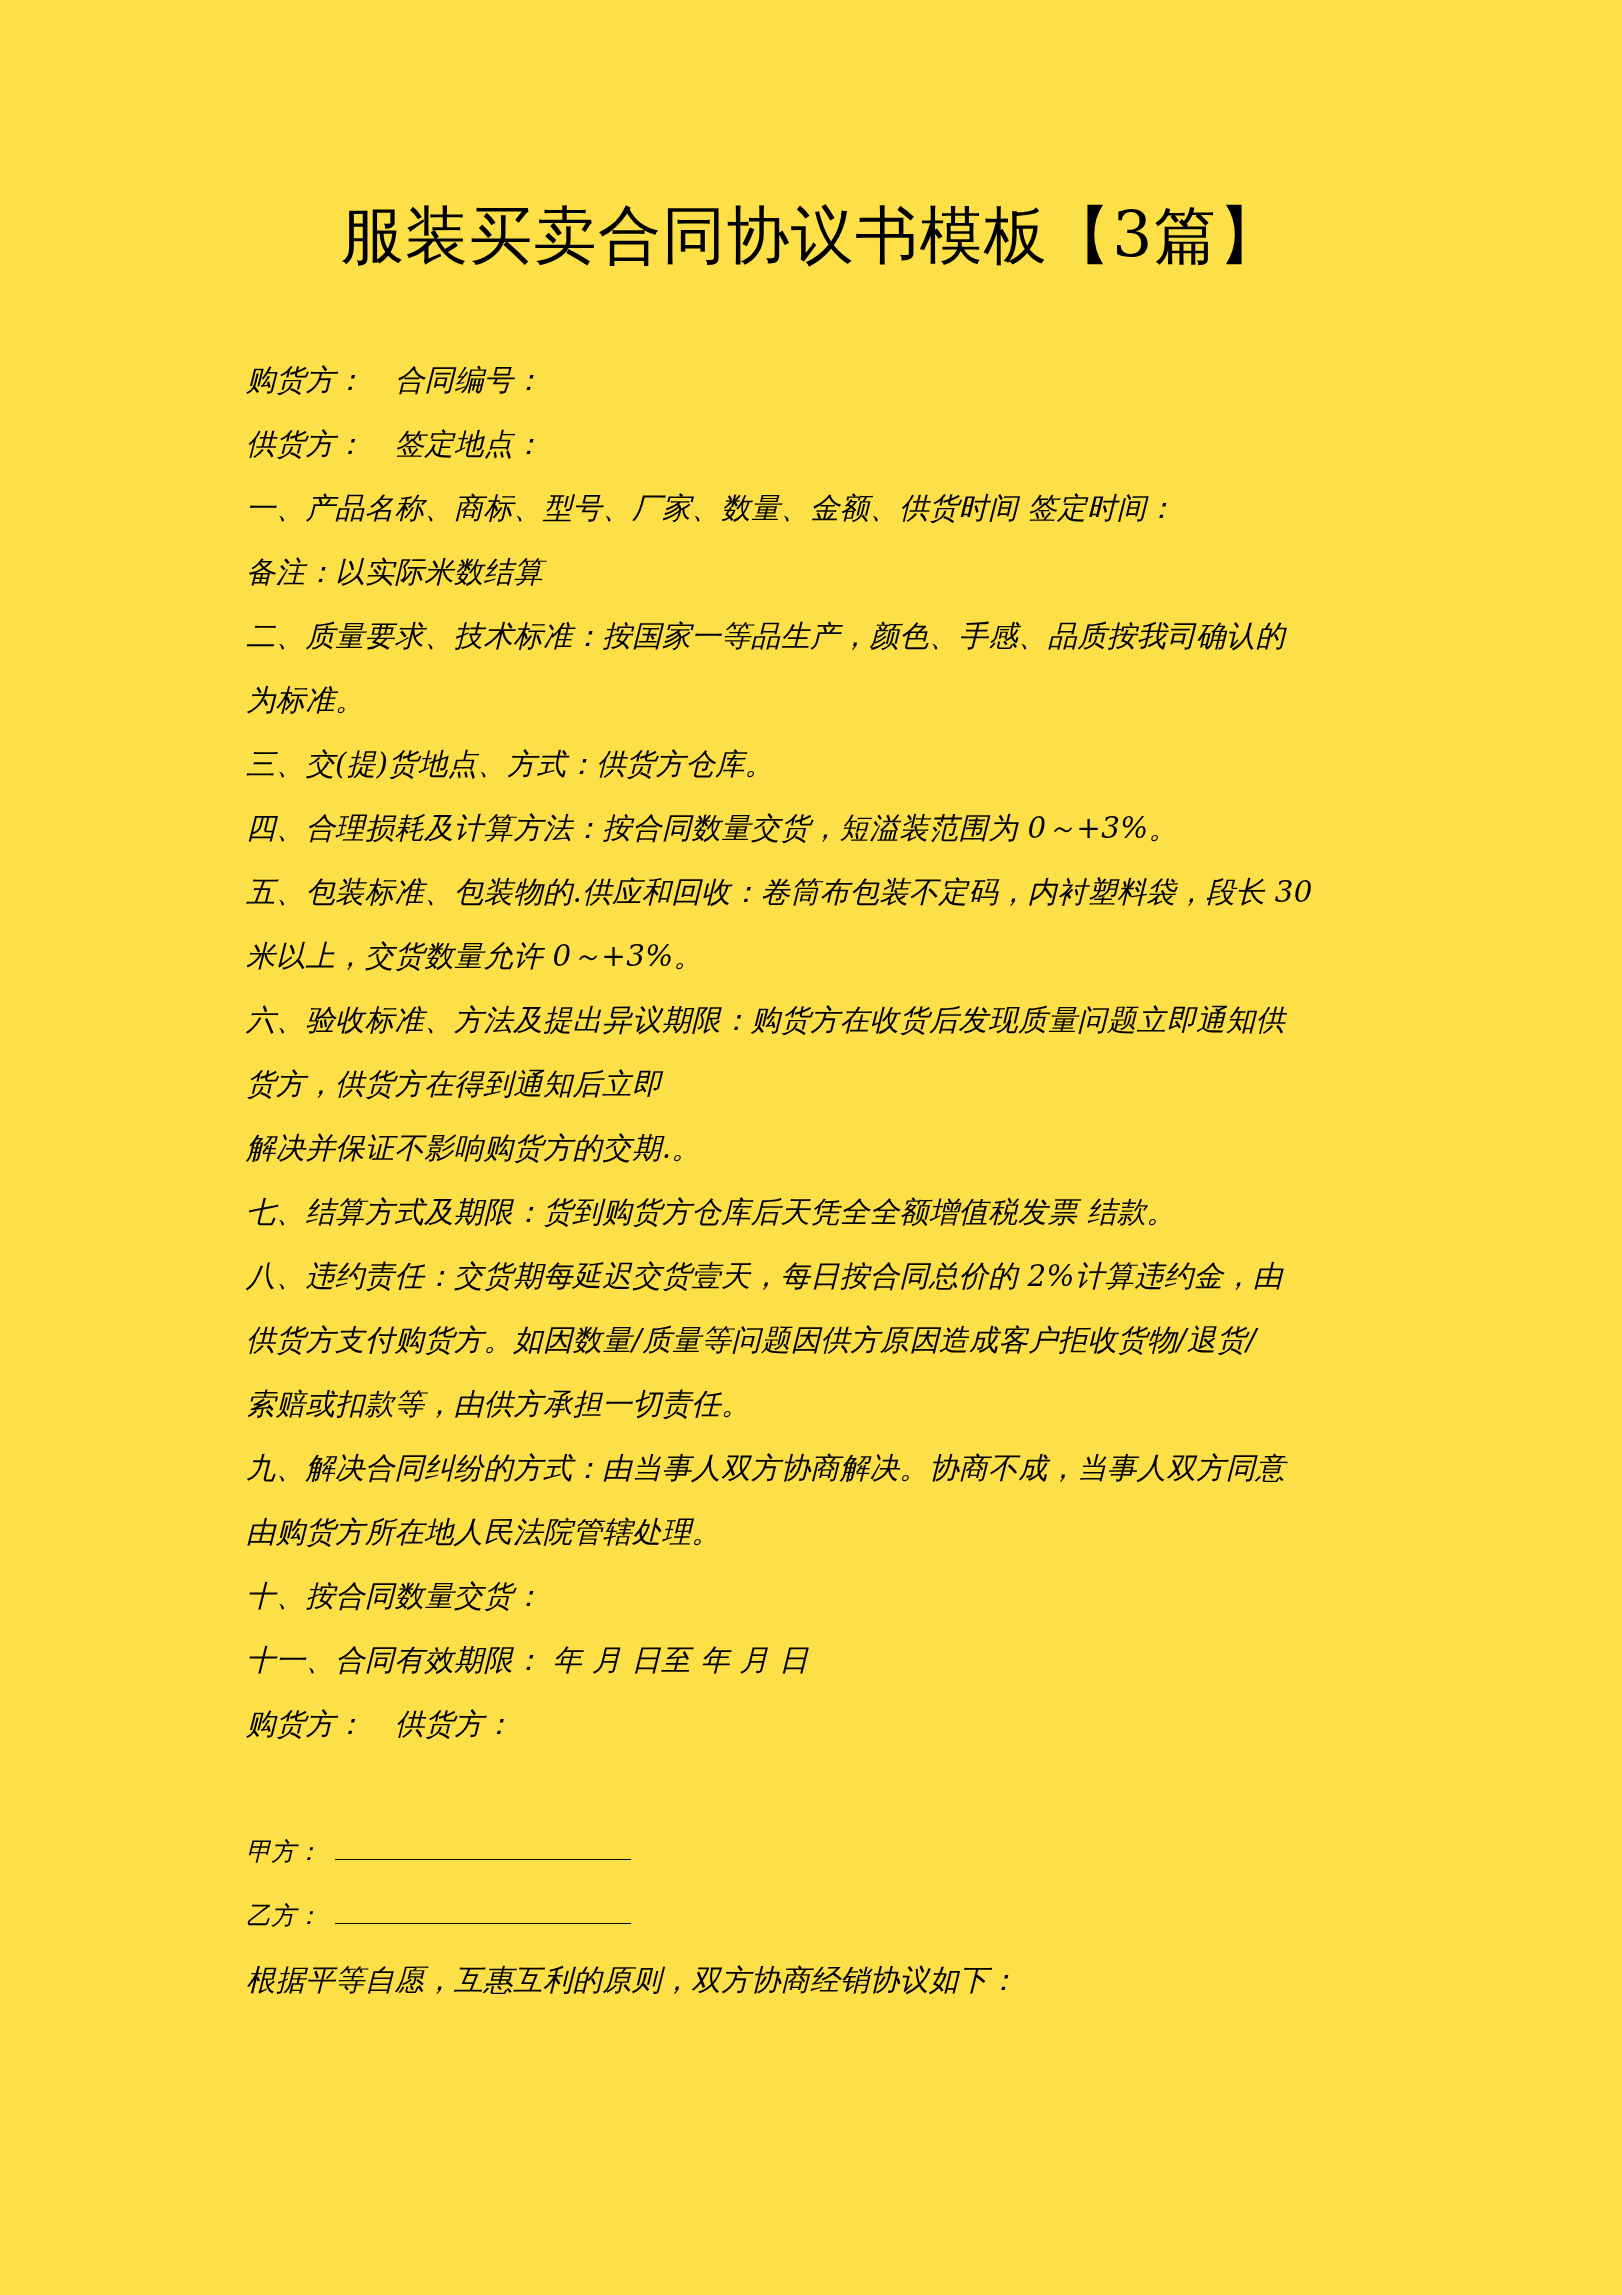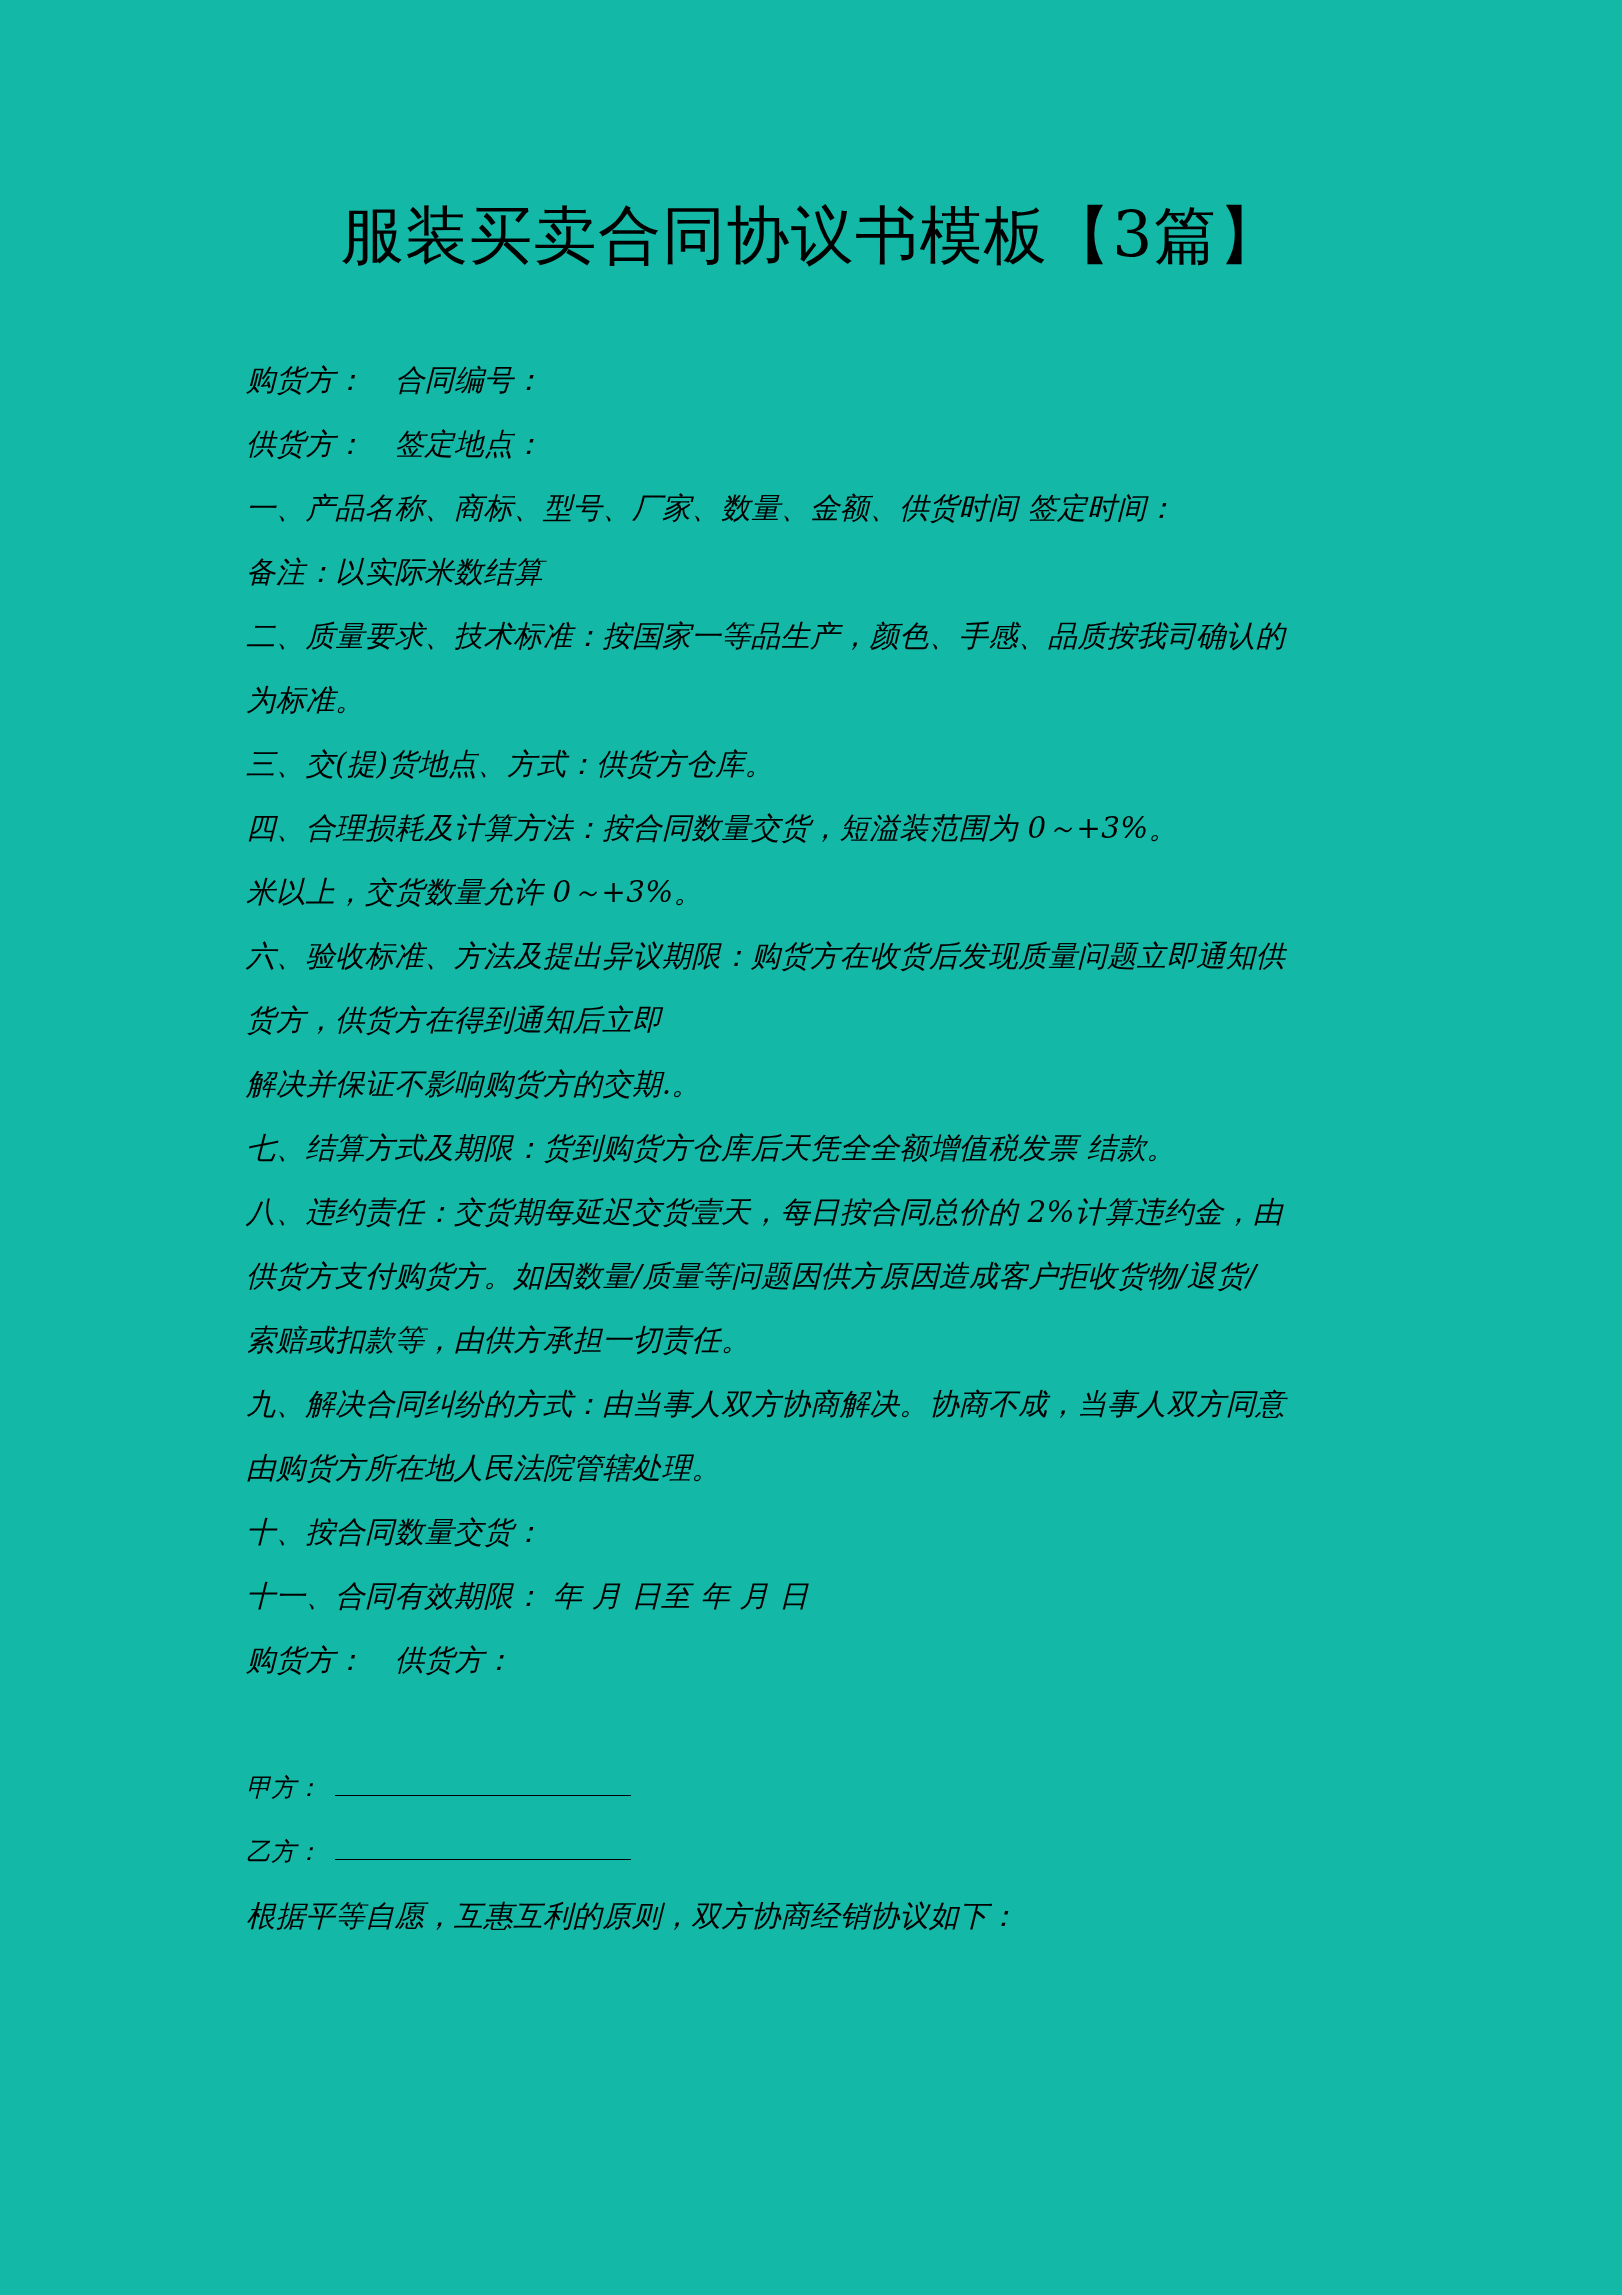--- a/index.html
+++ b/index.html
@@ -21,7 +21,7 @@
       top: 0;
       width: 1623px;
       height: 2295px;
-      background: #14b8a6;
+      background: #fde047;
     }
     .doc-title {
       position: absolute;

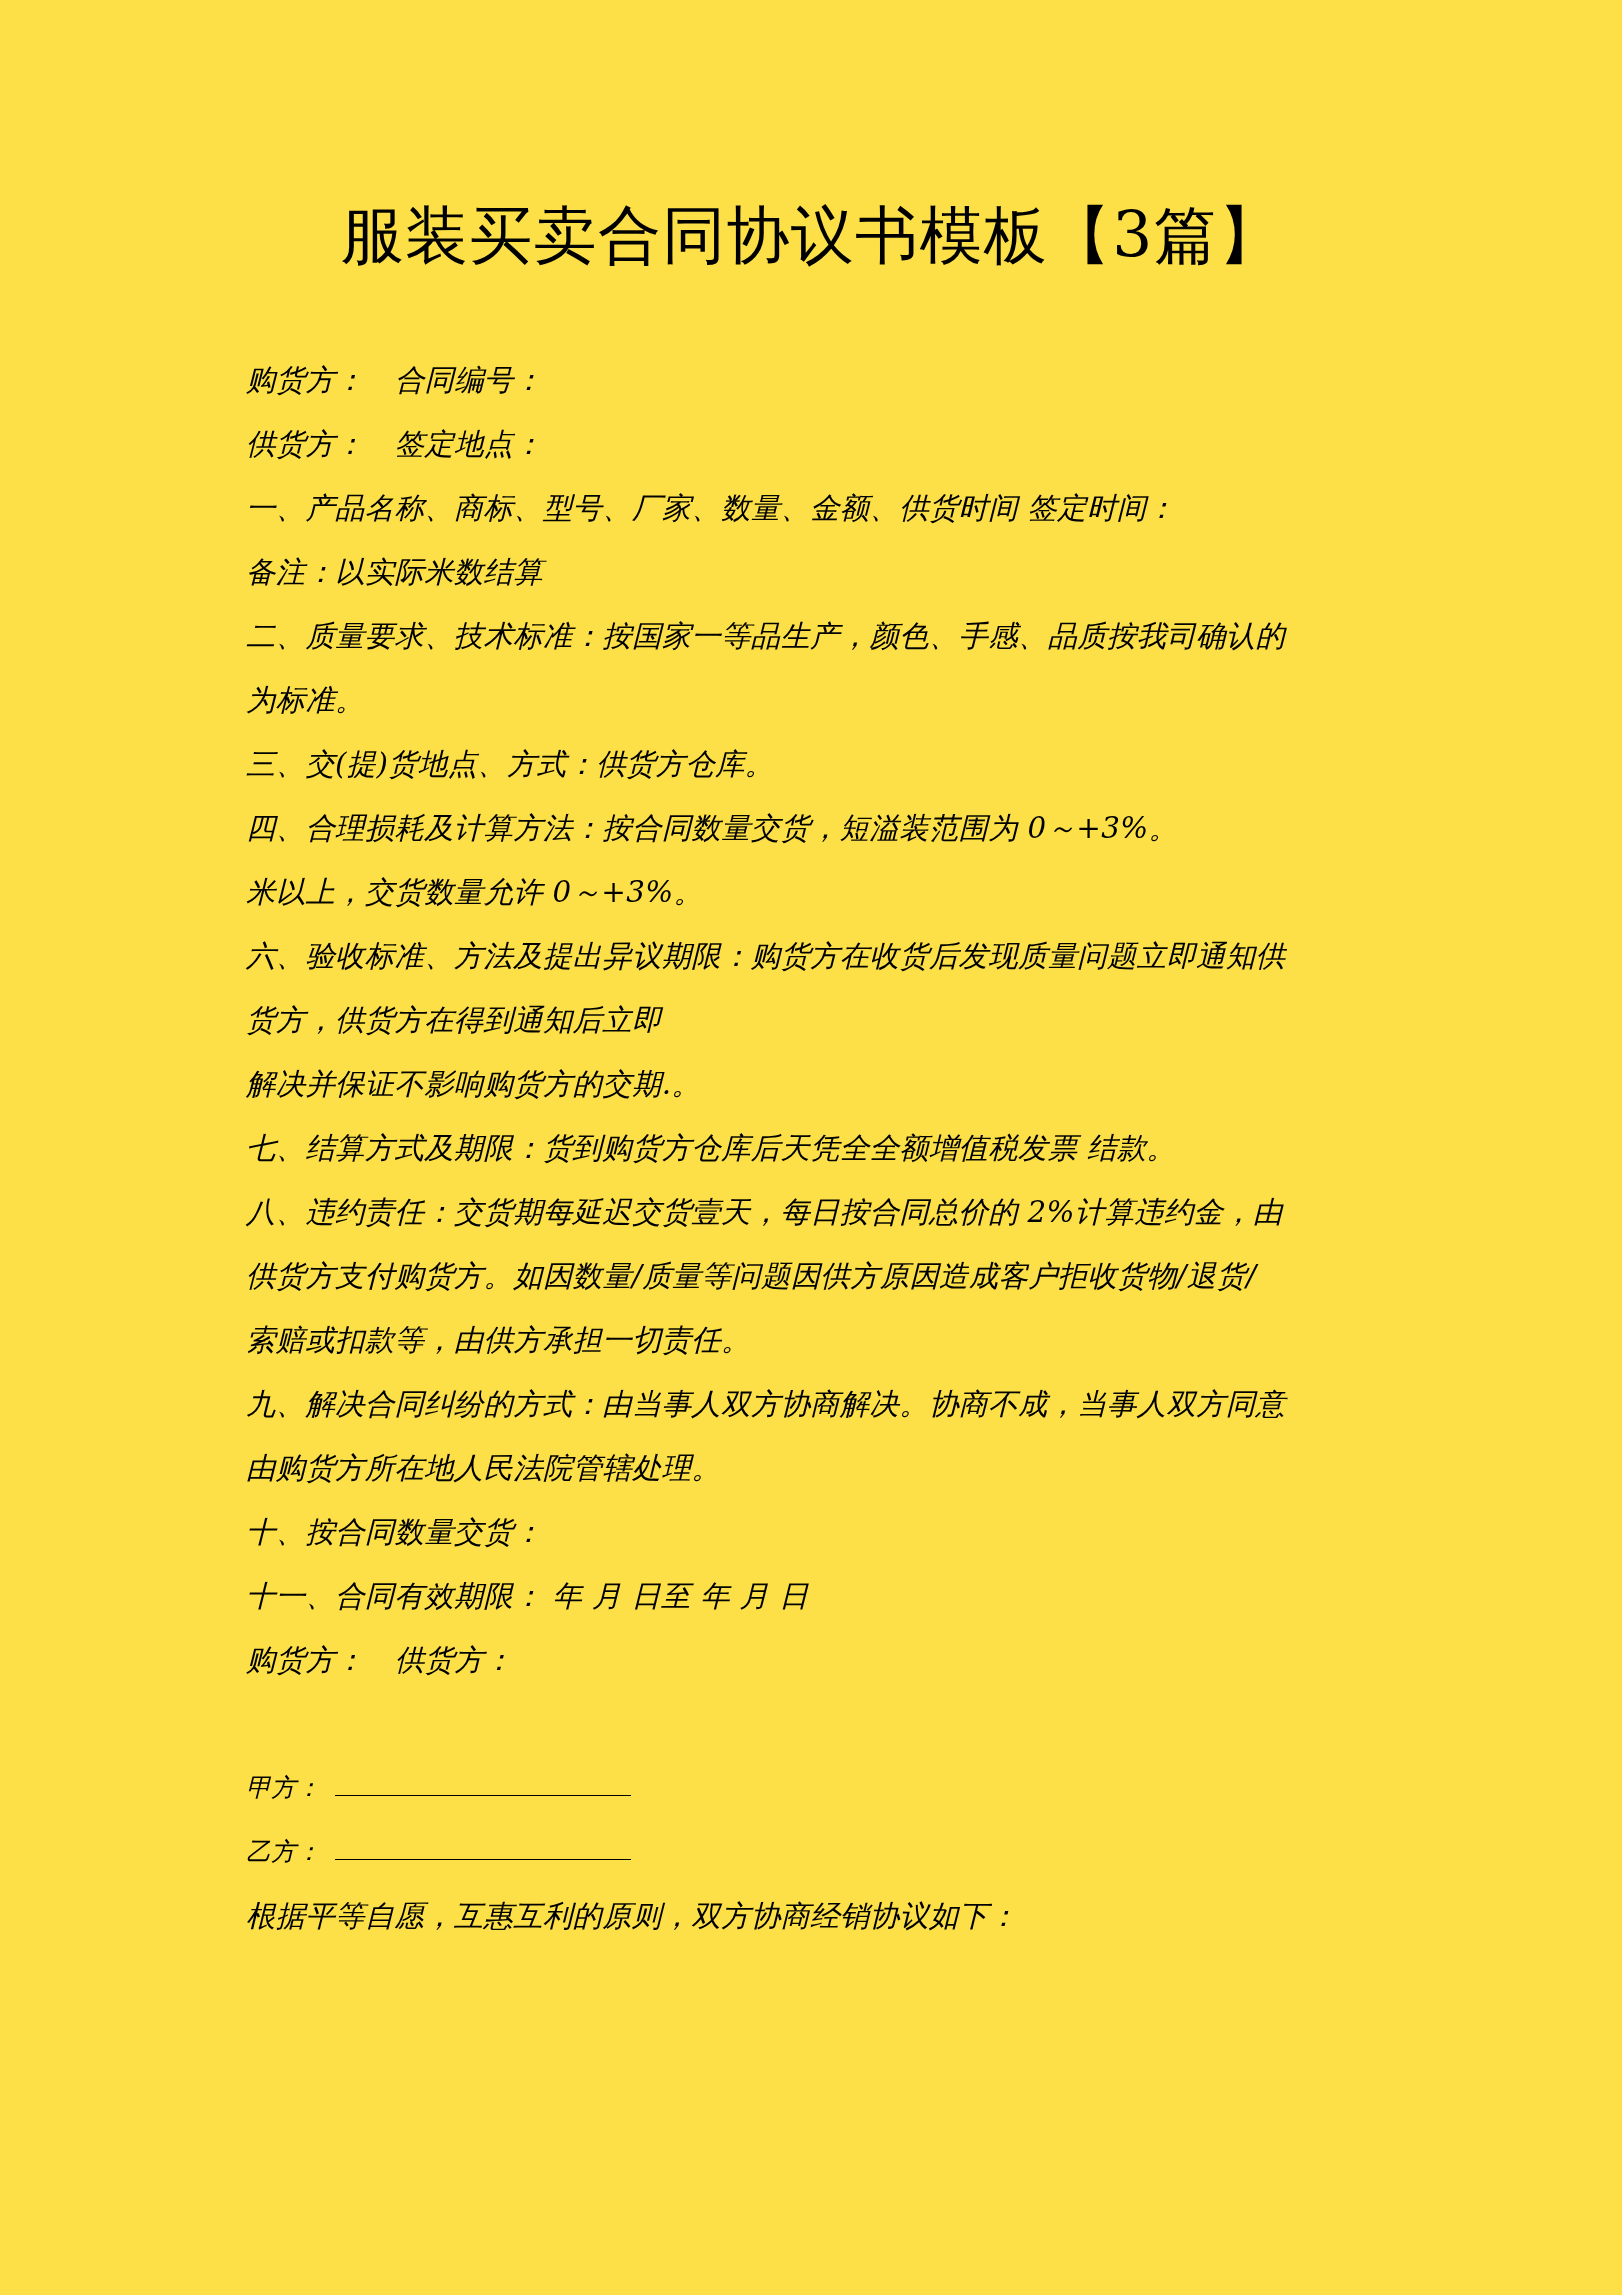--- a/index.html
+++ b/index.html
@@ -96,6 +96,7 @@
     <div class="line">为标准。</div>
     <div class="line">三、交(提)货地点、方式：供货方仓库。</div>
     <div class="line">四、合理损耗及计算方法：按合同数量交货，短溢装范围为 0～+3%。</div>
+    <div class="line">五、包装标准、包装物的.供应和回收：卷筒布包装不定码，内衬塑料袋，段长 30</div>
     <div class="line">米以上，交货数量允许 0～+3%。</div>
     <div class="line">六、验收标准、方法及提出异议期限：购货方在收货后发现质量问题立即通知供</div>
     <div class="line">货方，供货方在得到通知后立即</div>

